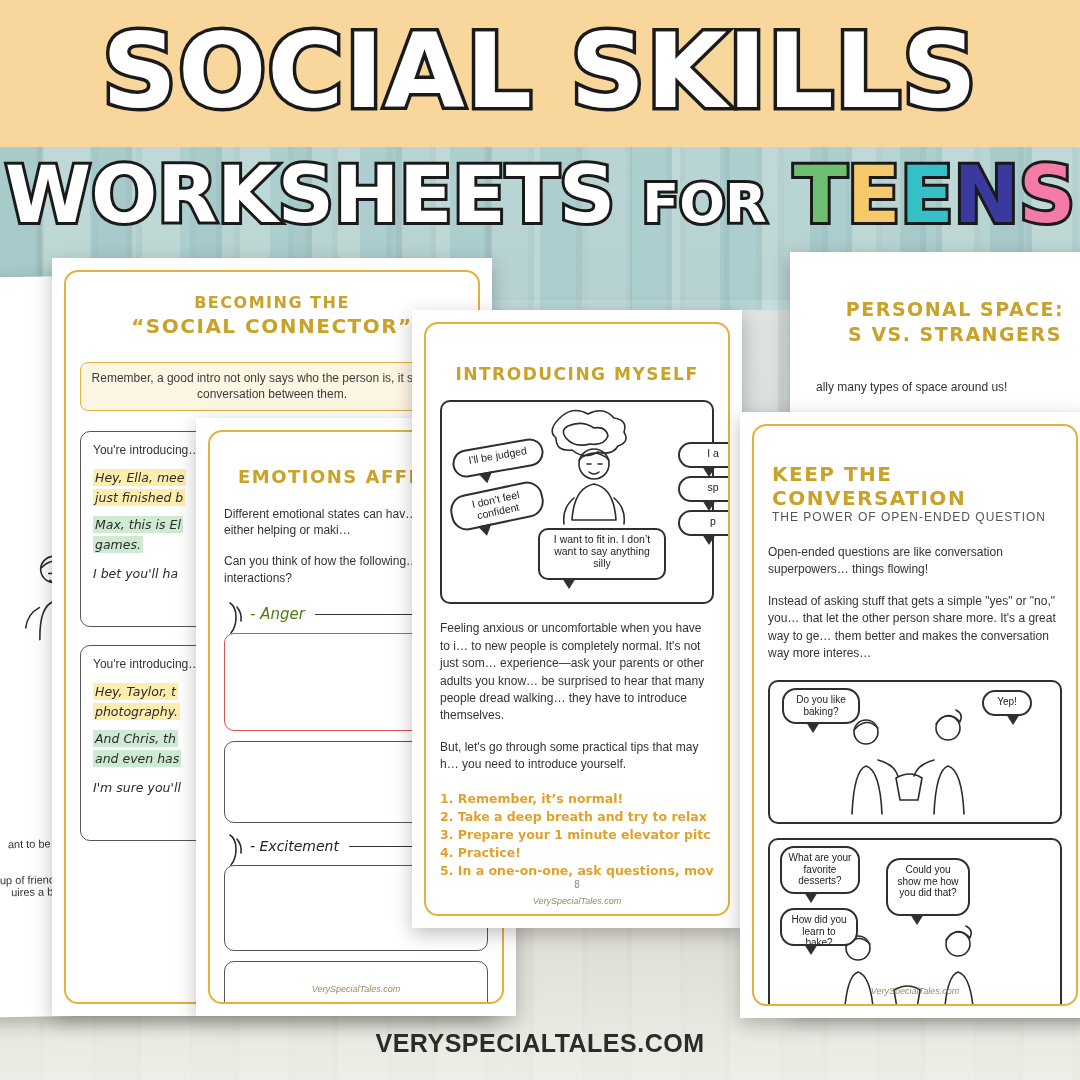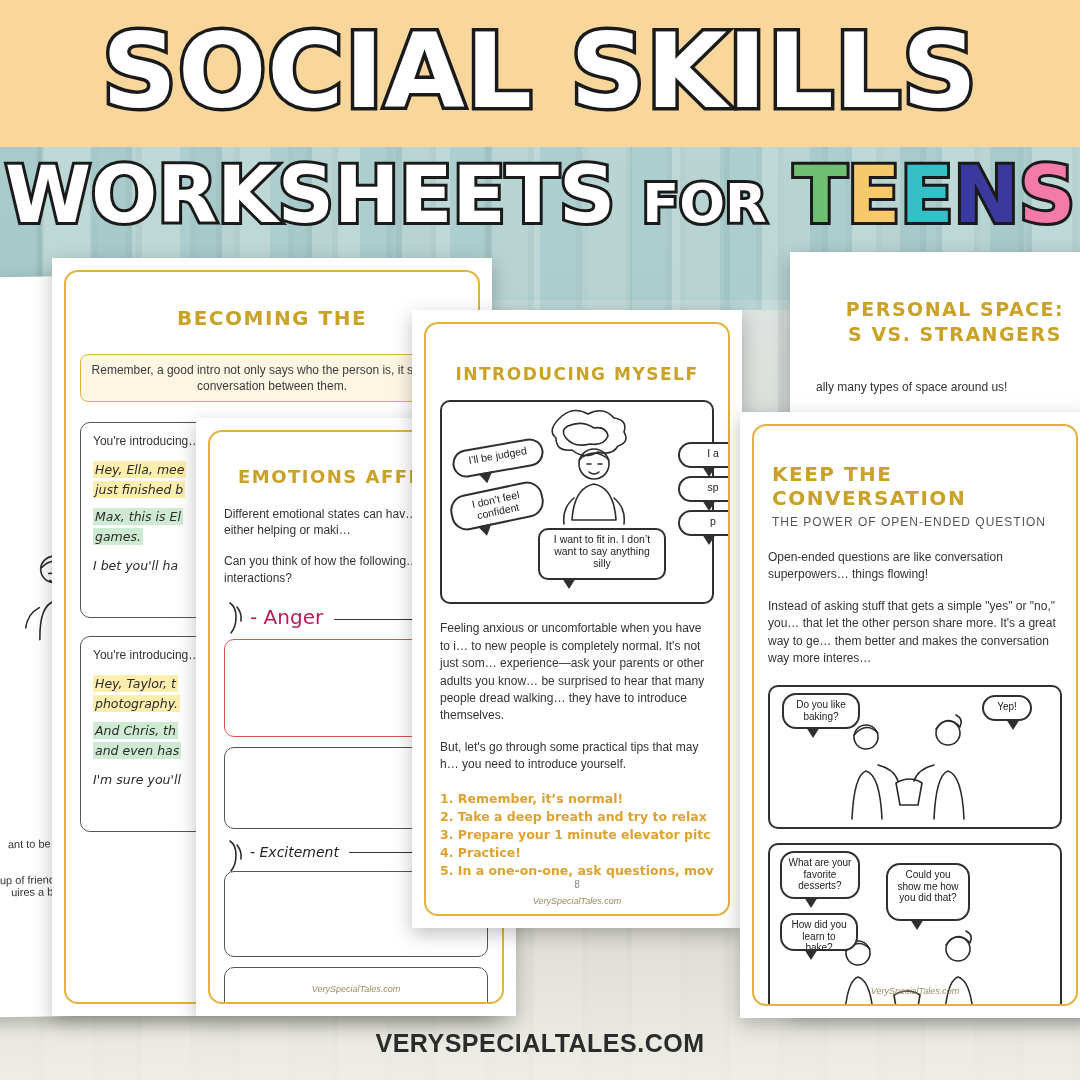--- a/index.html
+++ b/index.html
@@ -280,7 +280,7 @@
 
   <div class="sheet" style="left:52px; top:258px; width:440px; height:758px;">
     <div class="sheet-inner">
-      <div class="wtitle" style="font-size:20px;margin-top:22px;">BECOMING THE</div>
+      <div class="wtitle" style="font-size:16px;margin-top:9px;">BECOMING THE</div>
 
       <div class="callout" style="margin-top:24px;font-size:12px;line-height:1.35;">Remember, a good intro not only says who the person is, it sparks a conversation between them.</div>
 

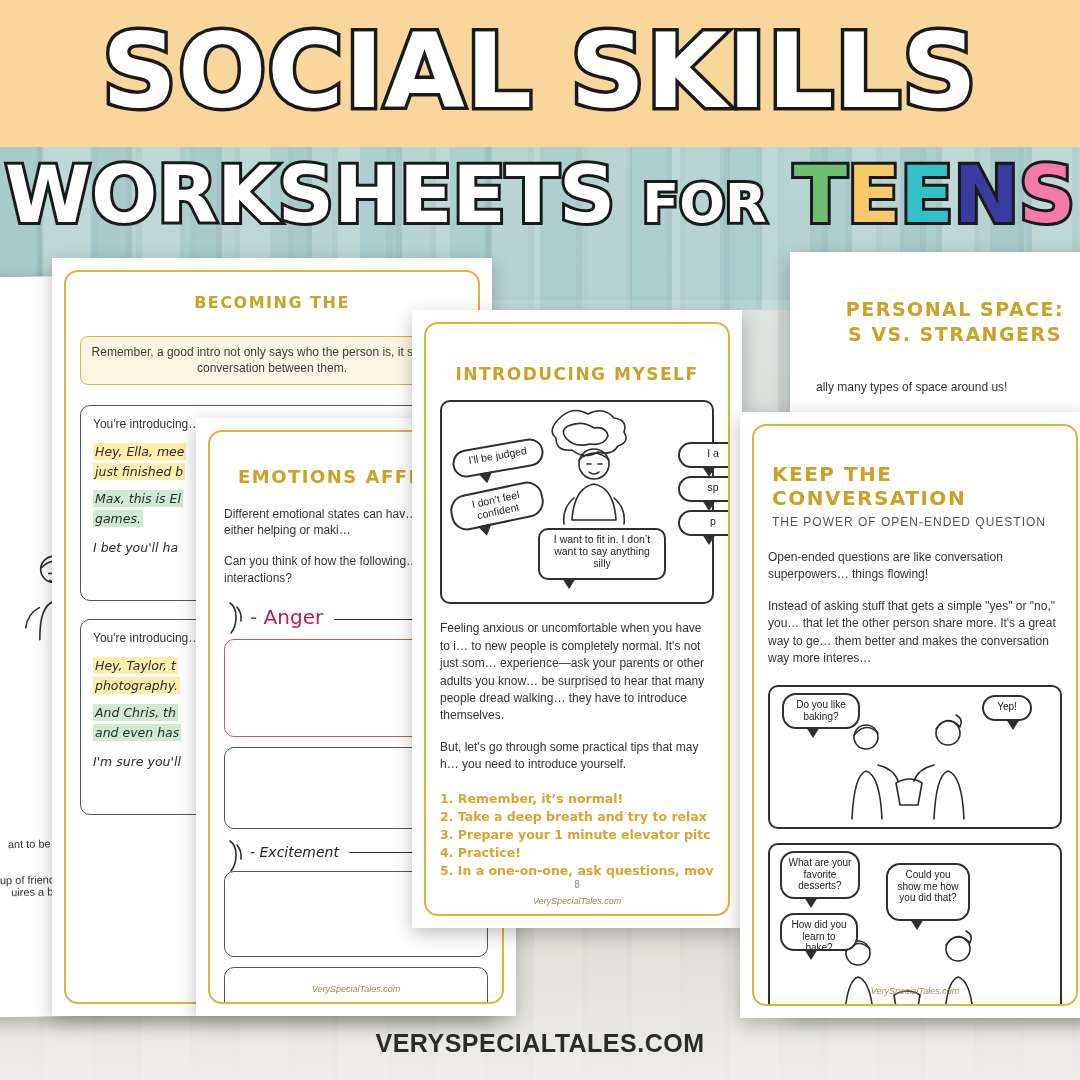--- a/index.html
+++ b/index.html
@@ -281,6 +281,7 @@
   <div class="sheet" style="left:52px; top:258px; width:440px; height:758px;">
     <div class="sheet-inner">
       <div class="wtitle" style="font-size:16px;margin-top:9px;">BECOMING THE</div>
+      <div class="wtitle" style="font-size:20px;margin-top:2px;">“SOCIAL CONNECTOR”</div>
 
       <div class="callout" style="margin-top:24px;font-size:12px;line-height:1.35;">Remember, a good intro not only says who the person is, it sparks a conversation between them.</div>
 

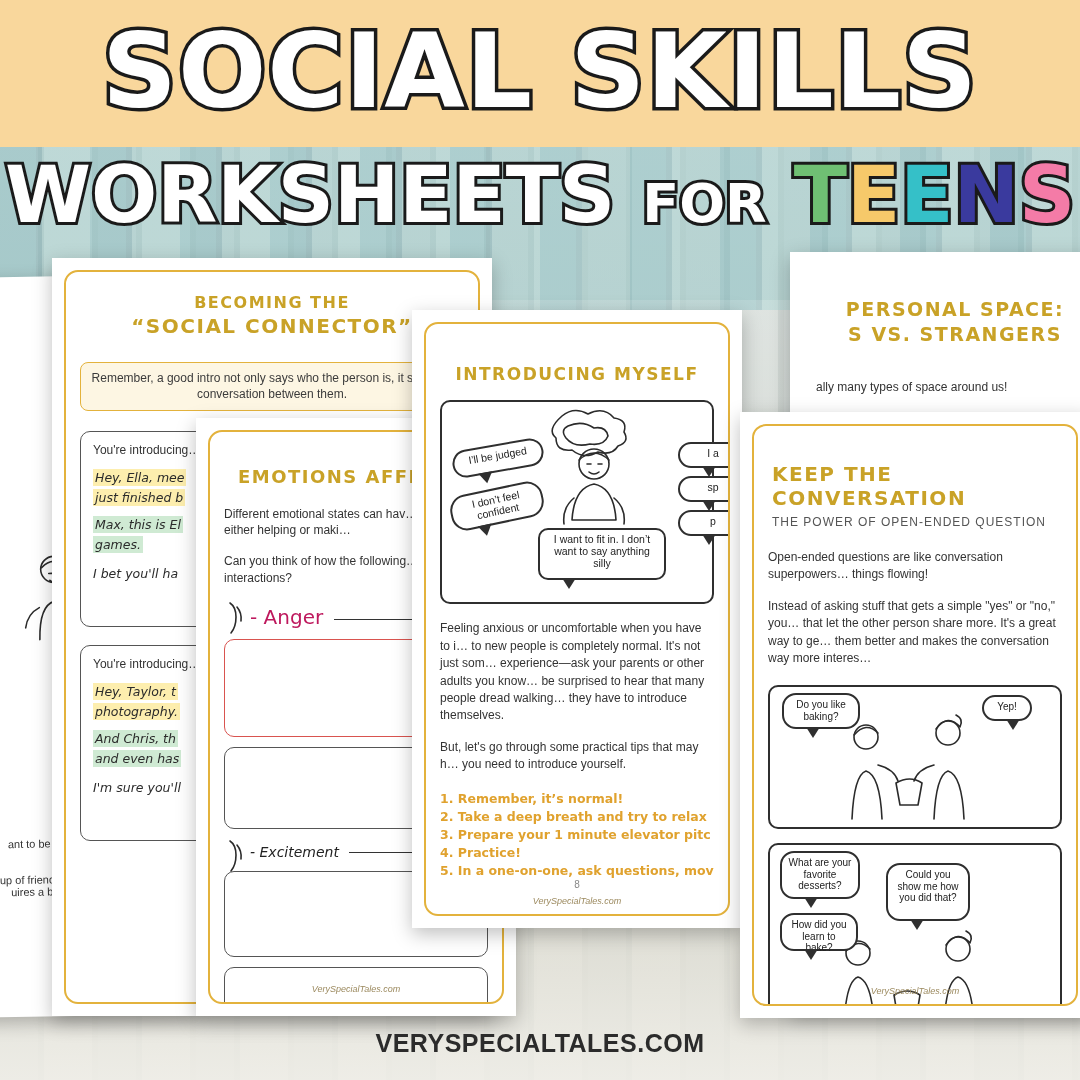--- a/index.html
+++ b/index.html
@@ -381,7 +381,7 @@
   <div class="sheet" style="left:740px; top:412px; width:350px; height:606px;">
     <div class="sheet-inner">
       <div class="wtitle" style="font-size:20px;margin-top:24px;text-align:left;padding-left:4px;">KEEP THE CONVERSATION</div>
-      <div class="wsub" style="font-size:12px;margin-top:5px;text-align:left;padding-left:4px;">THE POWER OF OPEN-ENDED QUESTION</div>
+      <div class="wsub" style="font-size:12px;text-align:left;padding-left:4px;">THE POWER OF OPEN-ENDED QUESTION</div>
 
       <div class="ptext" style="font-size:12px;margin-top:20px;line-height:1.45;">Open-ended questions are like conversation superpowers… things flowing!</div>
       <div class="ptext" style="font-size:12px;margin-top:14px;line-height:1.45;">Instead of asking stuff that gets a simple "yes" or "no," you… that let the other person share more. It's a great way to ge… them better and makes the conversation way more interes…</div>

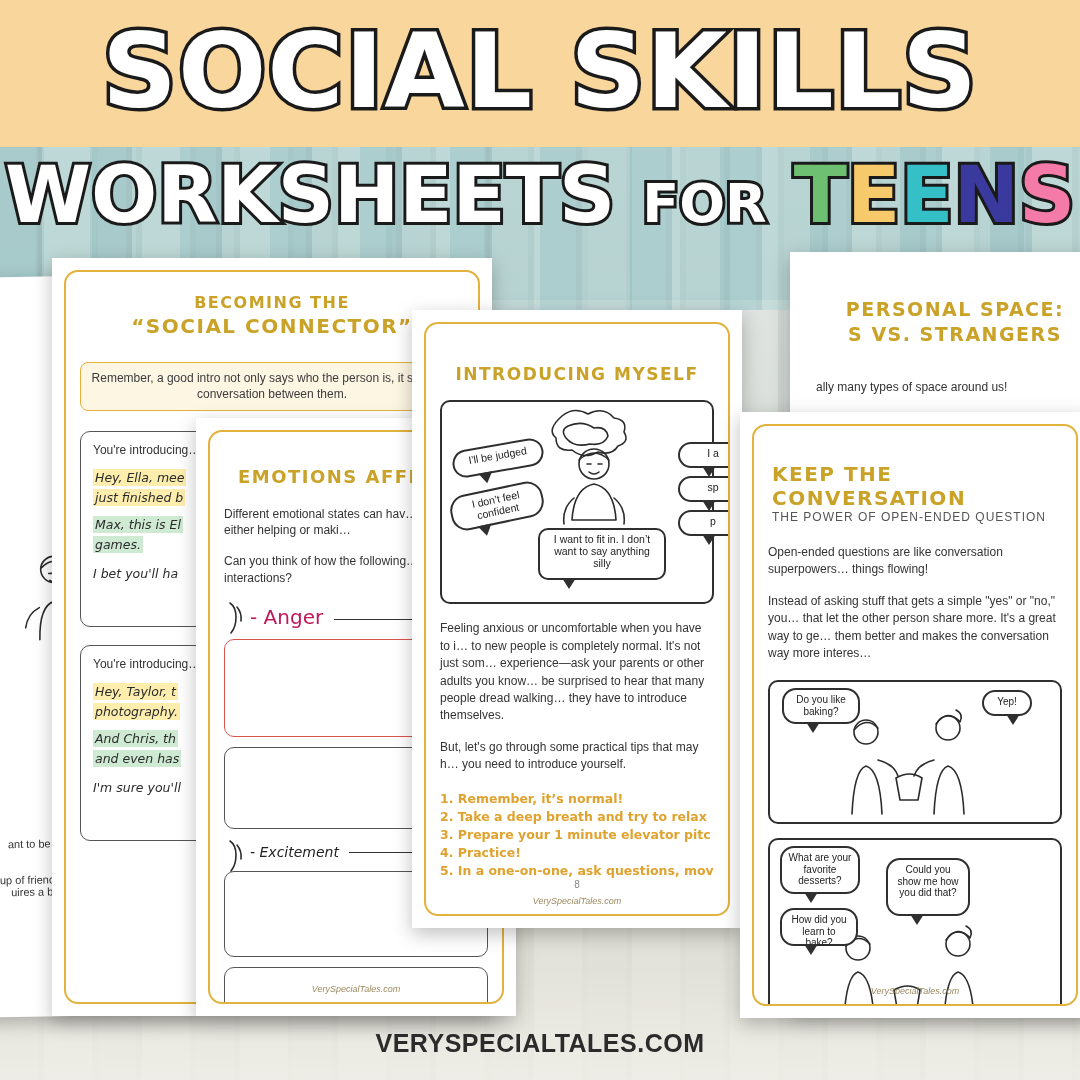--- a/index.html
+++ b/index.html
@@ -318,7 +318,7 @@
           <path class="sketch" d="M6 2 q6 4 6 14 q0 10 -5 16"></path>
           <path class="sketch" d="M13 6 q5 6 4 14"></path>
         </svg>
-        <div style="margin-left:26px;font-family:'DejaVu Sans',sans-serif;font-size:20px;color:#be185d;display:inline-block;">- Anger</div>
+        <div style="margin-left:26px;font-family:'DejaVu Sans',sans-serif;font-style:italic;font-size:15px;color:#4d7c0f;display:inline-block;">- Anger</div>
         <div style="display:inline-block;width:150px;border-bottom:1.5px solid #333;vertical-align:middle;margin-left:6px;"></div>
       </div>
       <div class="rbox" style="margin-top:10px;height:96px;border-color:#d9534f;"></div>

